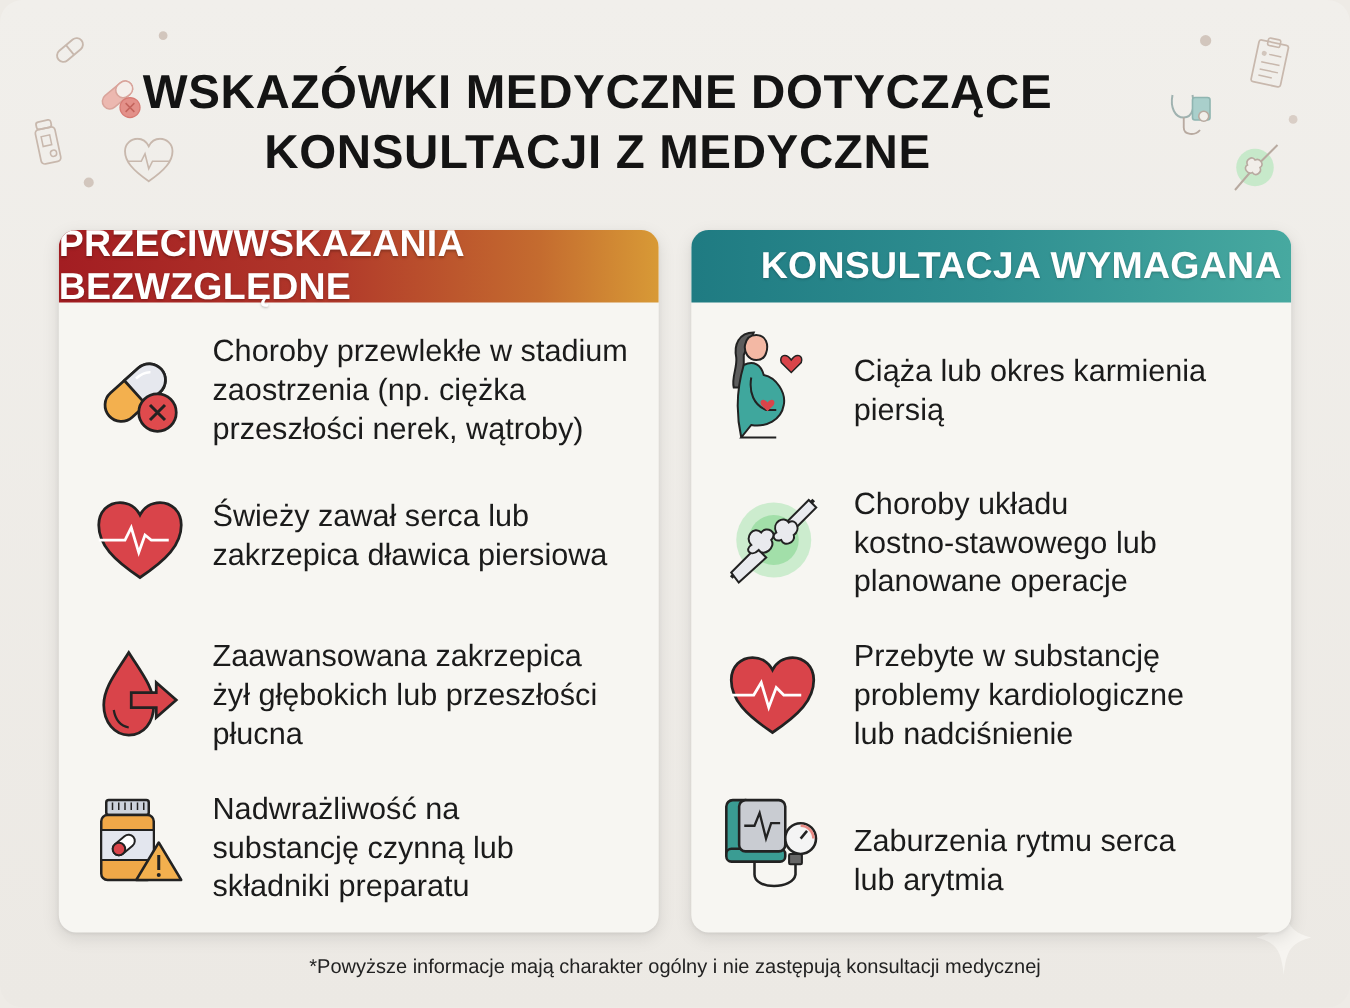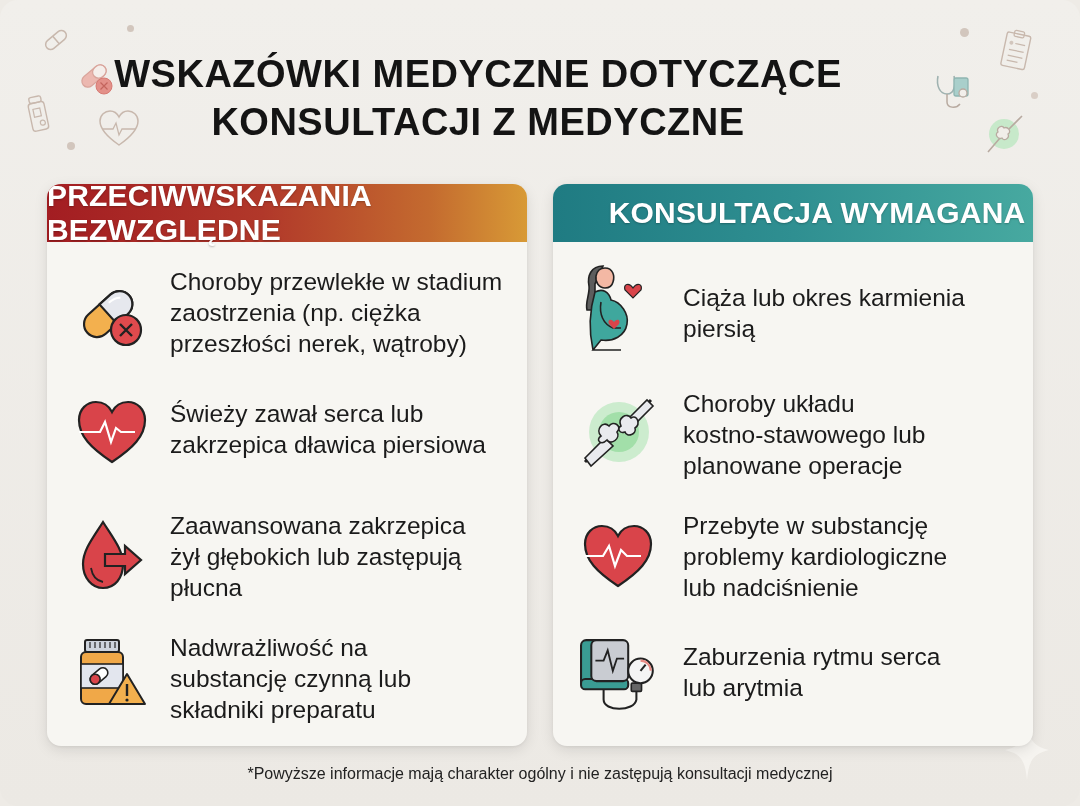--- a/index.html
+++ b/index.html
@@ -153,7 +153,7 @@
         <path d="M30 36 L50 36 L50 28 L66 42 L50 56 L50 48 L30 48 Z" fill="#d9444a" stroke="#222" stroke-width="2.2"></path>
       </svg>
       <div class="text" style="top:4px">Zaawansowana zakrzepica
-żył głębokich lub zastępują
+żył głębokich lub przeszłości
 płucna</div>
     </div>
 

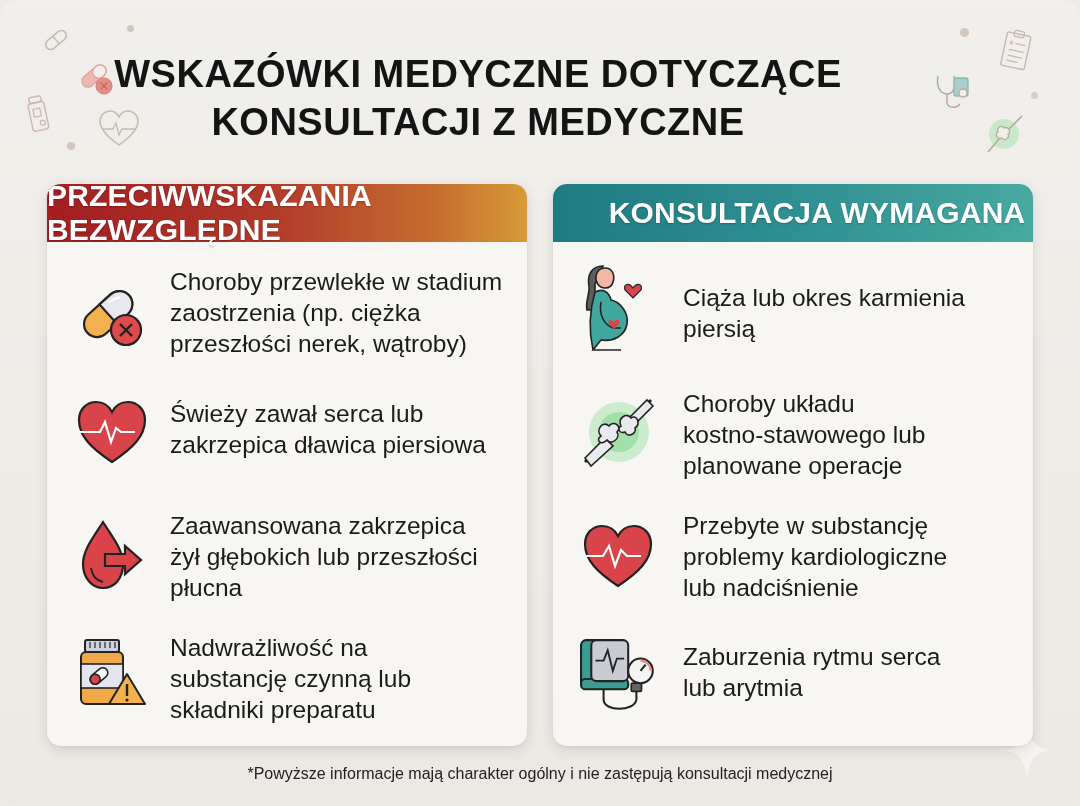--- a/index.html
+++ b/index.html
@@ -230,7 +230,7 @@
         <path d="M60 24 A10 10 0 0 1 70 34" fill="none" stroke="#e88a84" stroke-width="2"></path>
         <line x1="60" y1="34" x2="65" y2="28" stroke="#222" stroke-width="2"></line>
       </svg>
-      <div class="text" style="top:1px">Zaburzenia rytmu serca
+      <div class="text" style="top:18px">Zaburzenia rytmu serca
 lub arytmia</div>
     </div>
   </div>

